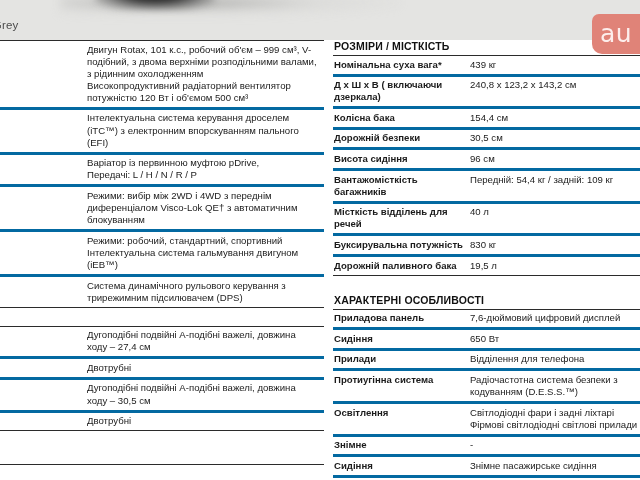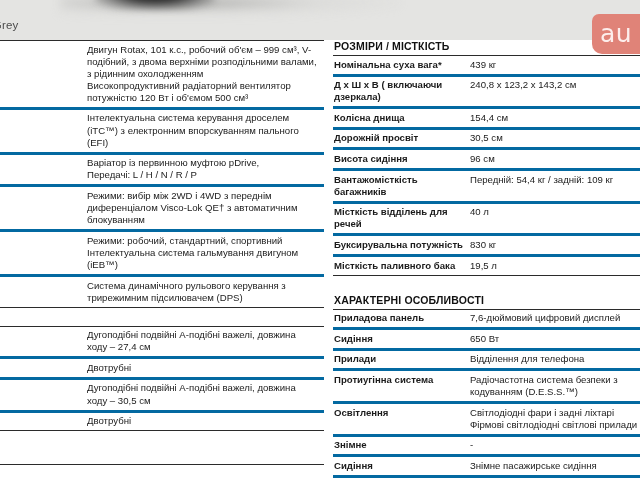--- a/index.html
+++ b/index.html
@@ -165,7 +165,7 @@
               <td class="v">240,8 x 123,2 x 143,2 см</td>
             </tr>
             <tr>
-              <td class="k">Колісна днища</td>
+              <td class="k">Колісна бака</td>
               <td class="v">154,4 см</td>
             </tr>
             <tr>

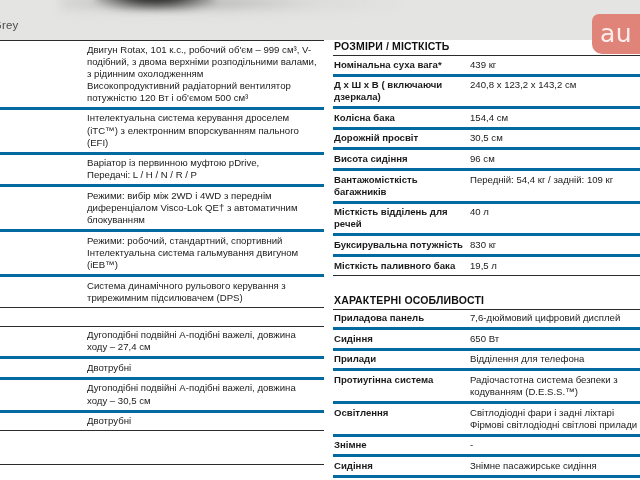--- a/index.html
+++ b/index.html
@@ -169,7 +169,7 @@
               <td class="v">154,4 см</td>
             </tr>
             <tr>
-              <td class="k">Дорожній просвіт</td>
+              <td class="k">Дорожній безпеки</td>
               <td class="v">30,5 см</td>
             </tr>
             <tr>

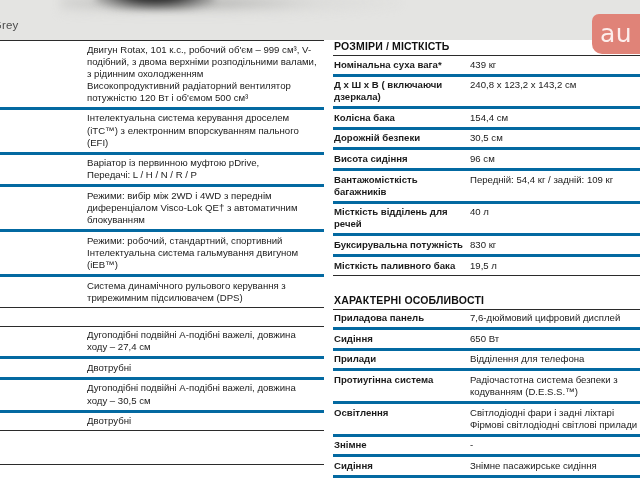--- a/index.html
+++ b/index.html
@@ -189,7 +189,7 @@
               <td class="v">830 кг</td>
             </tr>
             <tr class=" last-rule">
-              <td class="k">Місткість паливного бака</td>
+              <td class="k">Дорожній паливного бака</td>
               <td class="v">19,5 л</td>
             </tr>
           </tbody>

